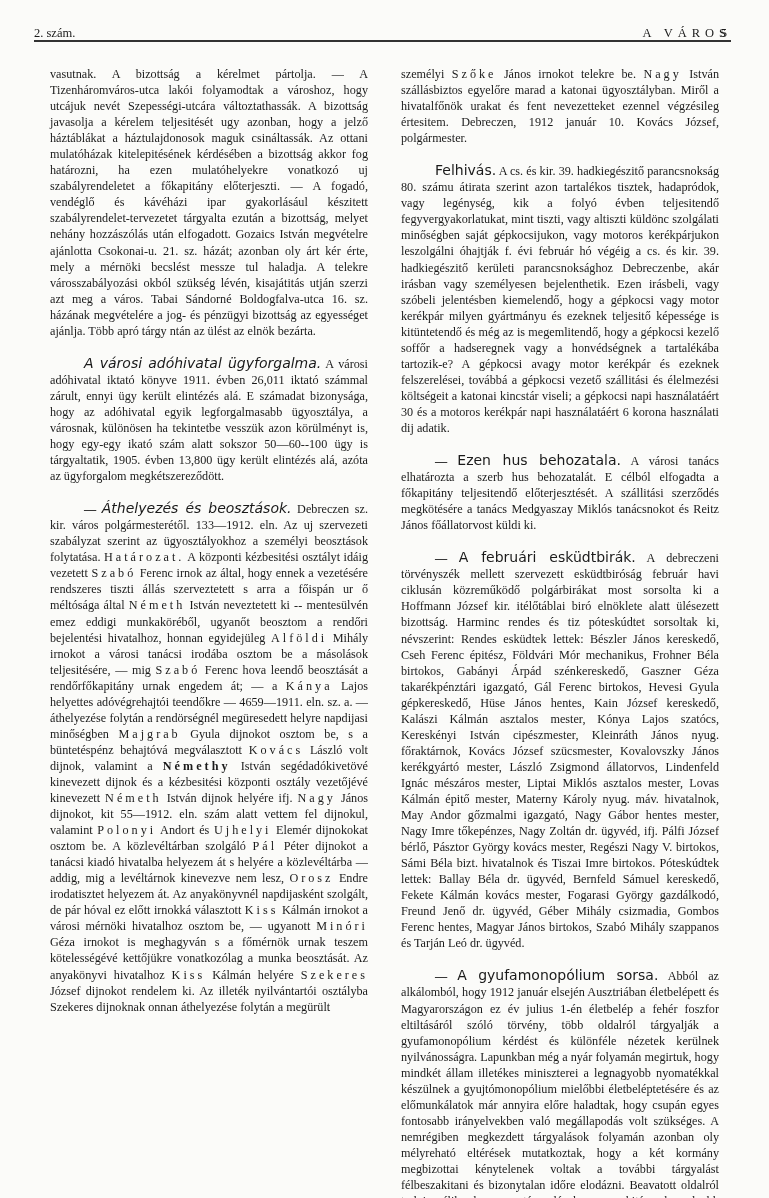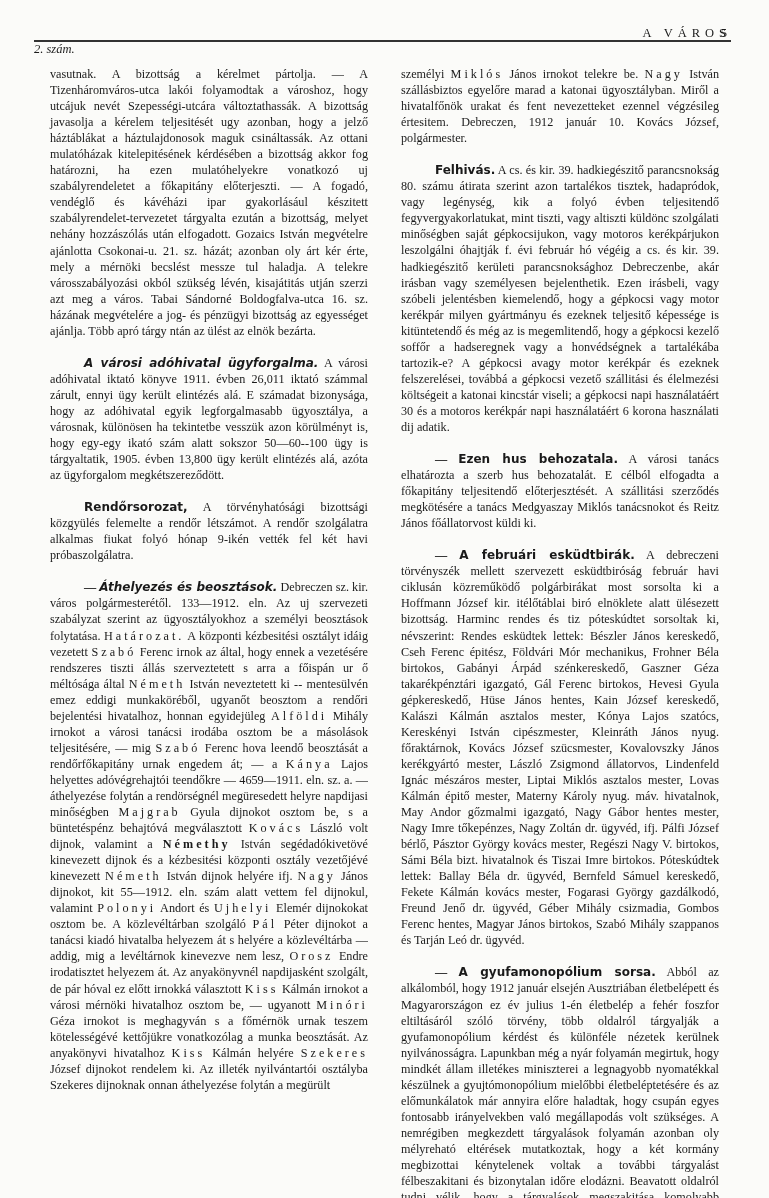--- a/index.html
+++ b/index.html
@@ -12,7 +12,7 @@
     border-bottom:2px solid #333;
     font-size:12.5px; line-height:14px;
   }
-  .header .issue { position:absolute; left:0; top:16px;font-style:italic; }
+  .header .issue { position:absolute; left:0; top:0; }
   .header .title { position:absolute; left:8px; right:0; top:0; text-align:right; letter-spacing:5px; }
   .header .page { position:absolute; right:4px; top:0; }
   .col {

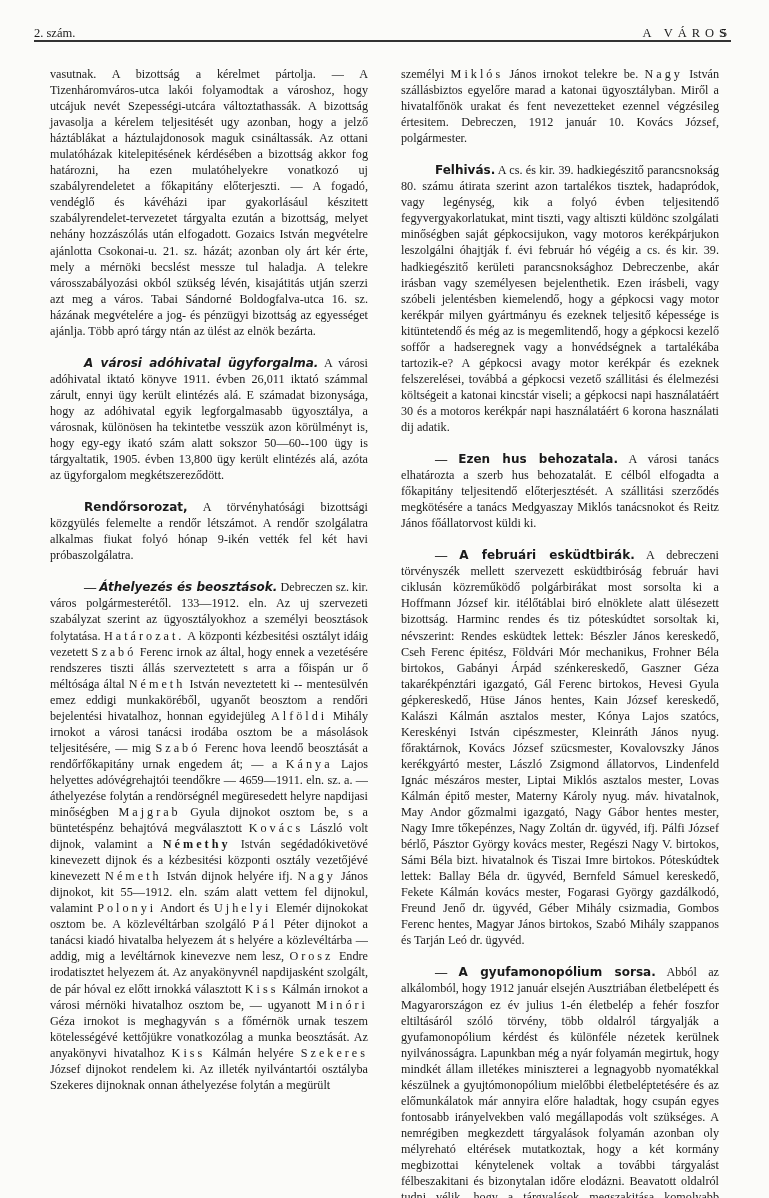--- a/index.html
+++ b/index.html
@@ -49,7 +49,7 @@
 </div>
 
 <div class="col right">
-  <p><span>személyi </span><span class="sp">Miklós</span><span> János irnokot telekre be. </span><span class="sp">Nagy</span><span> István szállásbiztos egyelőre marad a katonai ügyosztályban. Miről a hivatalfőnök urakat és fent nevezetteket ezennel végzésileg értesitem. Debreczen, 1912 január 10. </span><span class="it">Kovács József,</span><span> polgármester.</span></p>
+  <p><span>személyi </span><span class="sp">Szőke</span><span> János irnokot telekre be. </span><span class="sp">Nagy</span><span> István szállásbiztos egyelőre marad a katonai ügyosztályban. Miről a hivatalfőnök urakat és fent nevezetteket ezennel végzésileg értesitem. Debreczen, 1912 január 10. </span><span class="it">Kovács József,</span><span> polgármester.</span></p>
 
   <p class="ind"><span class="hd">Felhivás.</span><span> A cs. és kir. 39. hadkiegészitő parancsnokság 80. számu átirata szerint azon tartalékos tisztek, hadapródok, vagy legénység, kik a folyó évben teljesitendő fegyvergyakorlatukat, mint tiszti, vagy altiszti küldönc szolgálati minőségben saját gépkocsijukon, vagy motoros kerékpárjukon leszolgálni óhajtják f. évi február hó végéig a cs. és kir. 39. hadkiegészitő kerületi parancsnoksághoz Debreczenbe, akár irásban vagy személyesen bejelenthetik. Ezen irásbeli, vagy szóbeli jelentésben kiemelendő, hogy a gépkocsi vagy motor kerékpár milyen gyártmányu és ezeknek teljesitő képessége is kitüntetendő és még az is megemlitendő, hogy a gépkocsi kezelő soffőr a hadseregnek vagy a honvédségnek a tartalékába tartozik-e? A gépkocsi avagy motor kerékpár és ezeknek felszerelései, továbbá a gépkocsi vezető szállitási és élelmezési költségeit a katonai kincstár viseli; a gépkocsi napi használatáért 30 és a motoros kerékpár napi használatáért 6 korona használati dij adatik.</span></p>
 

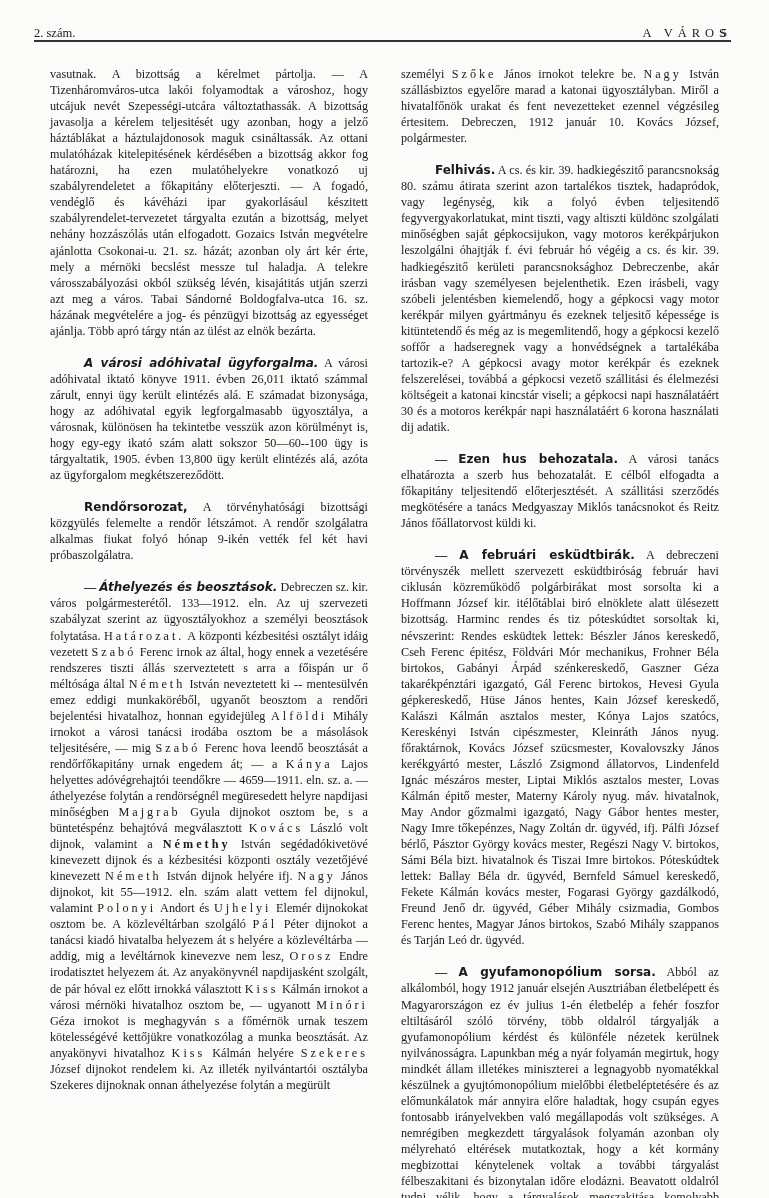--- a/index.html
+++ b/index.html
@@ -23,7 +23,7 @@
   .col.right { left:385px; }
   .col p { margin:16px; text-indent:0; }
   .col p.ind { text-indent:34px; }
-  .hd { font-family:"DejaVu Sans","Liberation Sans",sans-serif; font-weight:bold; font-size:12px; }
+  .hd { font-family:"DejaVu Sans","Liberation Sans",sans-serif; font-weight:normal; font-size:14px; }
   .hd.it { font-style:italic; }
   .sp { letter-spacing:3px; }
   .it { }

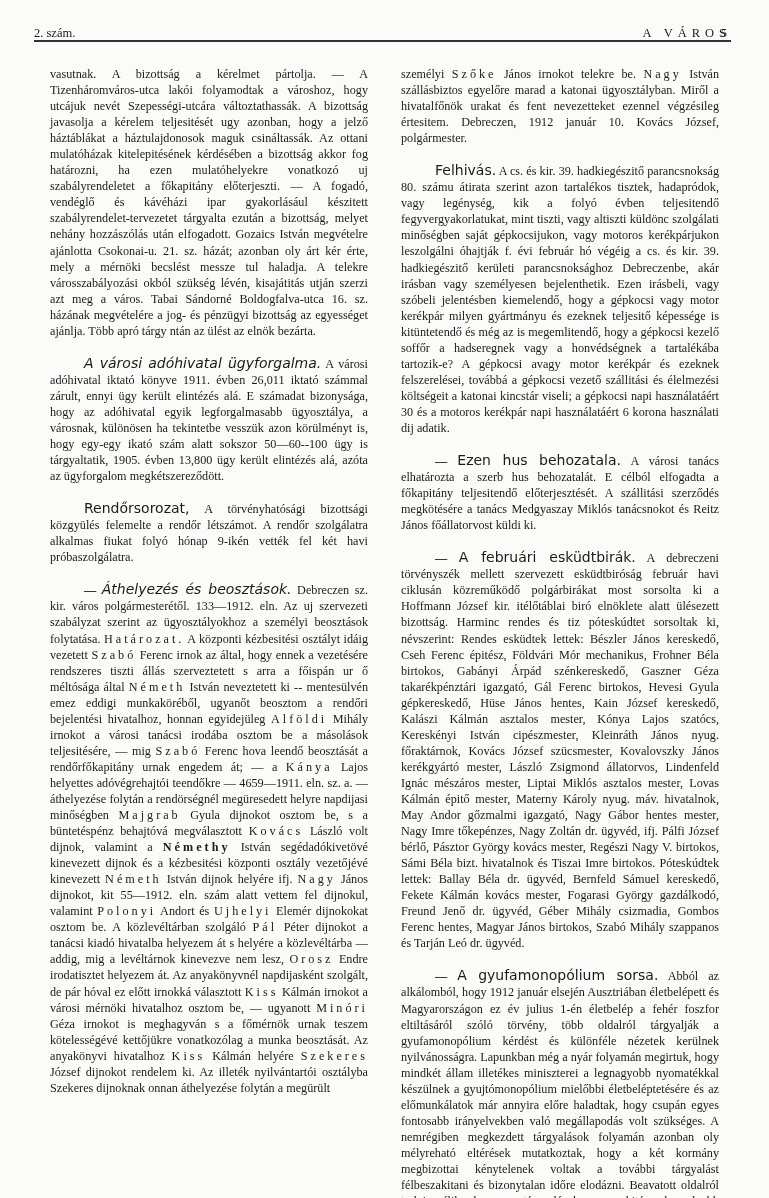--- a/index.html
+++ b/index.html
@@ -43,7 +43,6 @@
 
   <p class="ind"><span class="hd it">A városi adóhivatal ügyforgalma.</span><span> A városi adóhivatal iktató könyve 1911. évben 26,011 iktató számmal zárult, ennyi ügy került elintézés alá. E számadat bizonysága, hogy az adóhivatal egyik legforgalmasabb ügyosztálya, a városnak, különösen ha tekintetbe vesszük azon körülményt is, hogy egy-egy ikató szám alatt sokszor 50—60--100 ügy is tárgyaltatik, 1905. évben 13,800 ügy került elintézés alá, azóta az ügyforgalom megkétszereződött.</span></p>
 
-  <p class="ind"><span class="hd">Rendőrsorozat,</span><span> A törvényhatósági bizottsági közgyülés felemelte a rendőr létszámot. A rendőr szolgálatra alkalmas fiukat folyó hónap 9-ikén vették fel két havi próbaszolgálatra.</span></p>
 
   <p class="ind"><span class="b">— </span><span class="hd it">Áthelyezés és beosztások.</span><span> Debreczen sz. kir. város polgármesterétől. 133—1912. eln. Az uj szervezeti szabályzat szerint az ügyosztályokhoz a személyi beosztások folytatása. </span><span class="sp">Határozat.</span><span> A központi kézbesitési osztályt idáig vezetett </span><span class="sp">Szabó</span><span> Ferenc irnok az által, hogy ennek a vezetésére rendszeres tiszti állás szerveztetett s arra a főispán ur ő méltósága által </span><span class="sp">Németh</span><span> István neveztetett ki -- mentesülvén emez eddigi munkaköréből, ugyanőt beosztom a rendőri bejelentési hivatalhoz, honnan egyidejüleg </span><span class="sp">Alföldi</span><span> Mihály irnokot a városi tanácsi irodába osztom be a másolások teljesitésére, — mig </span><span class="sp">Szabó</span><span> Ferenc hova leendő beosztását a rendőrfőkapitány urnak engedem át; — a </span><span class="sp">Kánya</span><span> Lajos helyettes adóvégrehajtói teendőkre — 4659—1911. eln. sz. a. — áthelyezése folytán a rendörségnél megüresedett helyre napdijasi minőségben </span><span class="sp">Majgrab</span><span> Gyula dijnokot osztom be, s a büntetéspénz behajtóvá megválasztott </span><span class="sp">Kovács</span><span> László volt dijnok, valamint a </span><span class="sp b">Némethy</span><span> István segédadókivetövé kinevezett dijnok és a kézbesitési központi osztály vezetőjévé kinevezett </span><span class="sp">Németh</span><span> István dijnok helyére ifj. </span><span class="sp">Nagy</span><span> János dijnokot, kit 55—1912. eln. szám alatt vettem fel dijnokul, valamint </span><span class="sp">Polonyi</span><span> Andort és </span><span class="sp">Ujhelyi</span><span> Elemér dijnokokat osztom be. A közlevéltárban szolgáló </span><span class="sp">Pál</span><span> Péter dijnokot a tanácsi kiadó hivatalba helyezem át s helyére a közlevéltárba — addig, mig a levéltárnok kinevezve nem lesz, </span><span class="sp">Orosz</span><span> Endre irodatisztet helyezem át. Az anyakönyvnél napdijasként szolgált, de pár hóval ez előtt irnokká választott </span><span class="sp">Kiss</span><span> Kálmán irnokot a városi mérnöki hivatalhoz osztom be, — ugyanott </span><span class="sp">Minóri</span><span> Géza irnokot is meghagyván s a főmérnök urnak teszem kötelességévé kettőjükre vonatkozólag a munka beosztását. Az anyakönyvi hivatalhoz </span><span class="sp">Kiss</span><span> Kálmán helyére </span><span class="sp">Szekeres</span><span> József dijnokot rendelem ki. Az illeték nyilvántartói osztályba Szekeres dijnoknak onnan áthelyezése folytán a megürült</span></p>
 </div>

